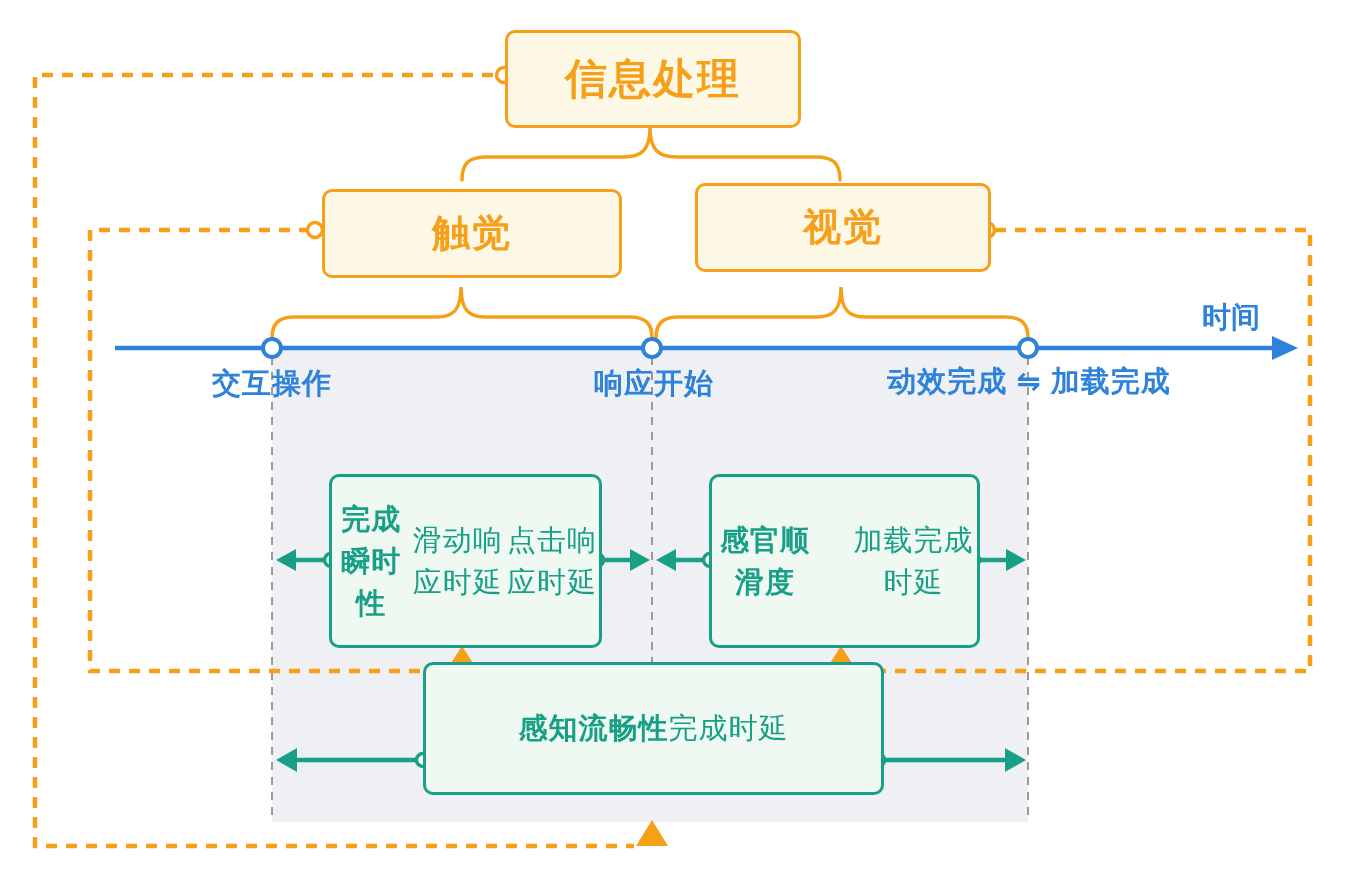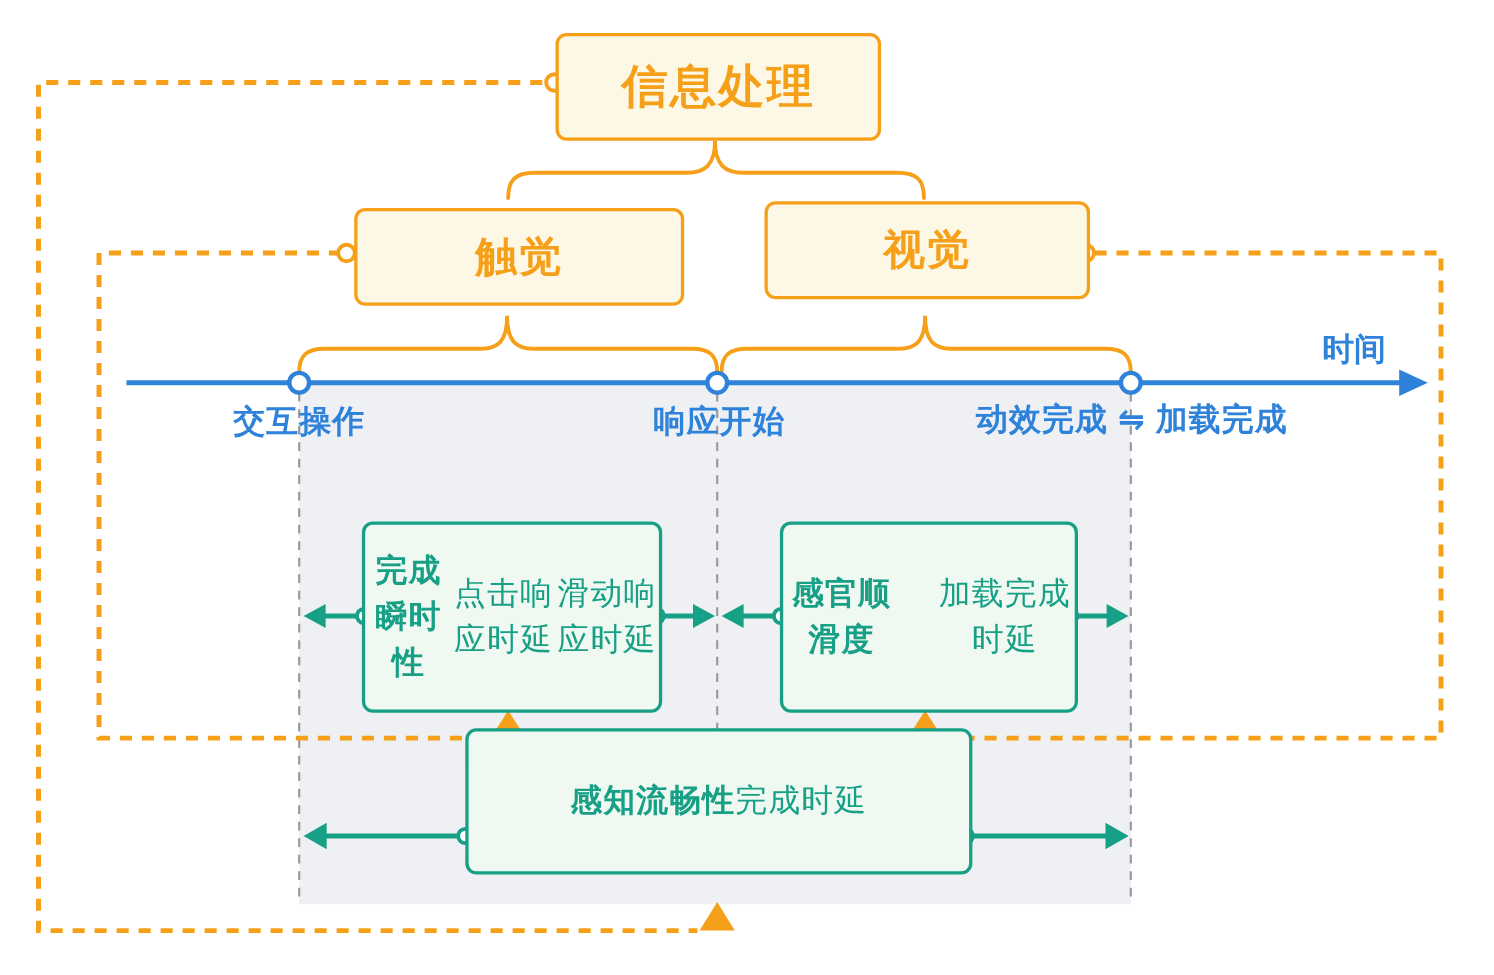--- a/index.html
+++ b/index.html
@@ -131,8 +131,8 @@
 
   <div class="abs box-green" id="box-instant">
     <div class="title">完成瞬时性</div>
+    <div class="item">滑动响应时延</div>
     <div class="item">点击响应时延</div>
-    <div class="item">滑动响应时延</div>
   </div>
   <div class="abs box-green" id="box-smooth">
     <div class="title">感官顺滑度</div>

